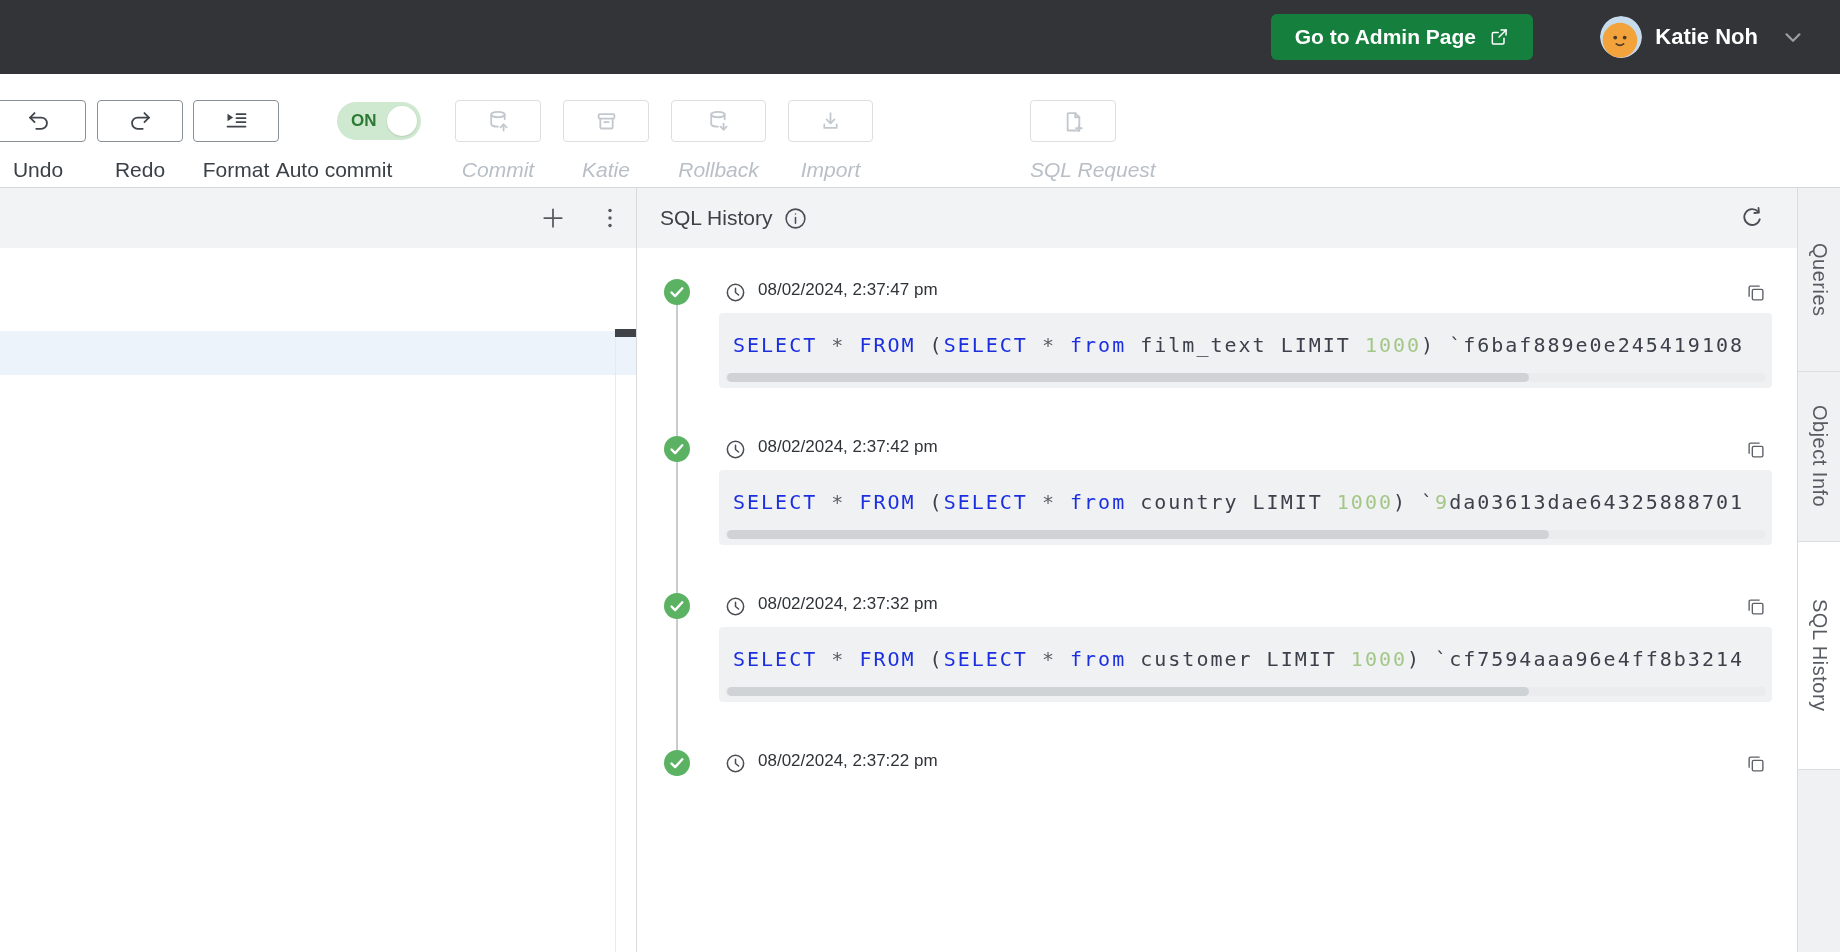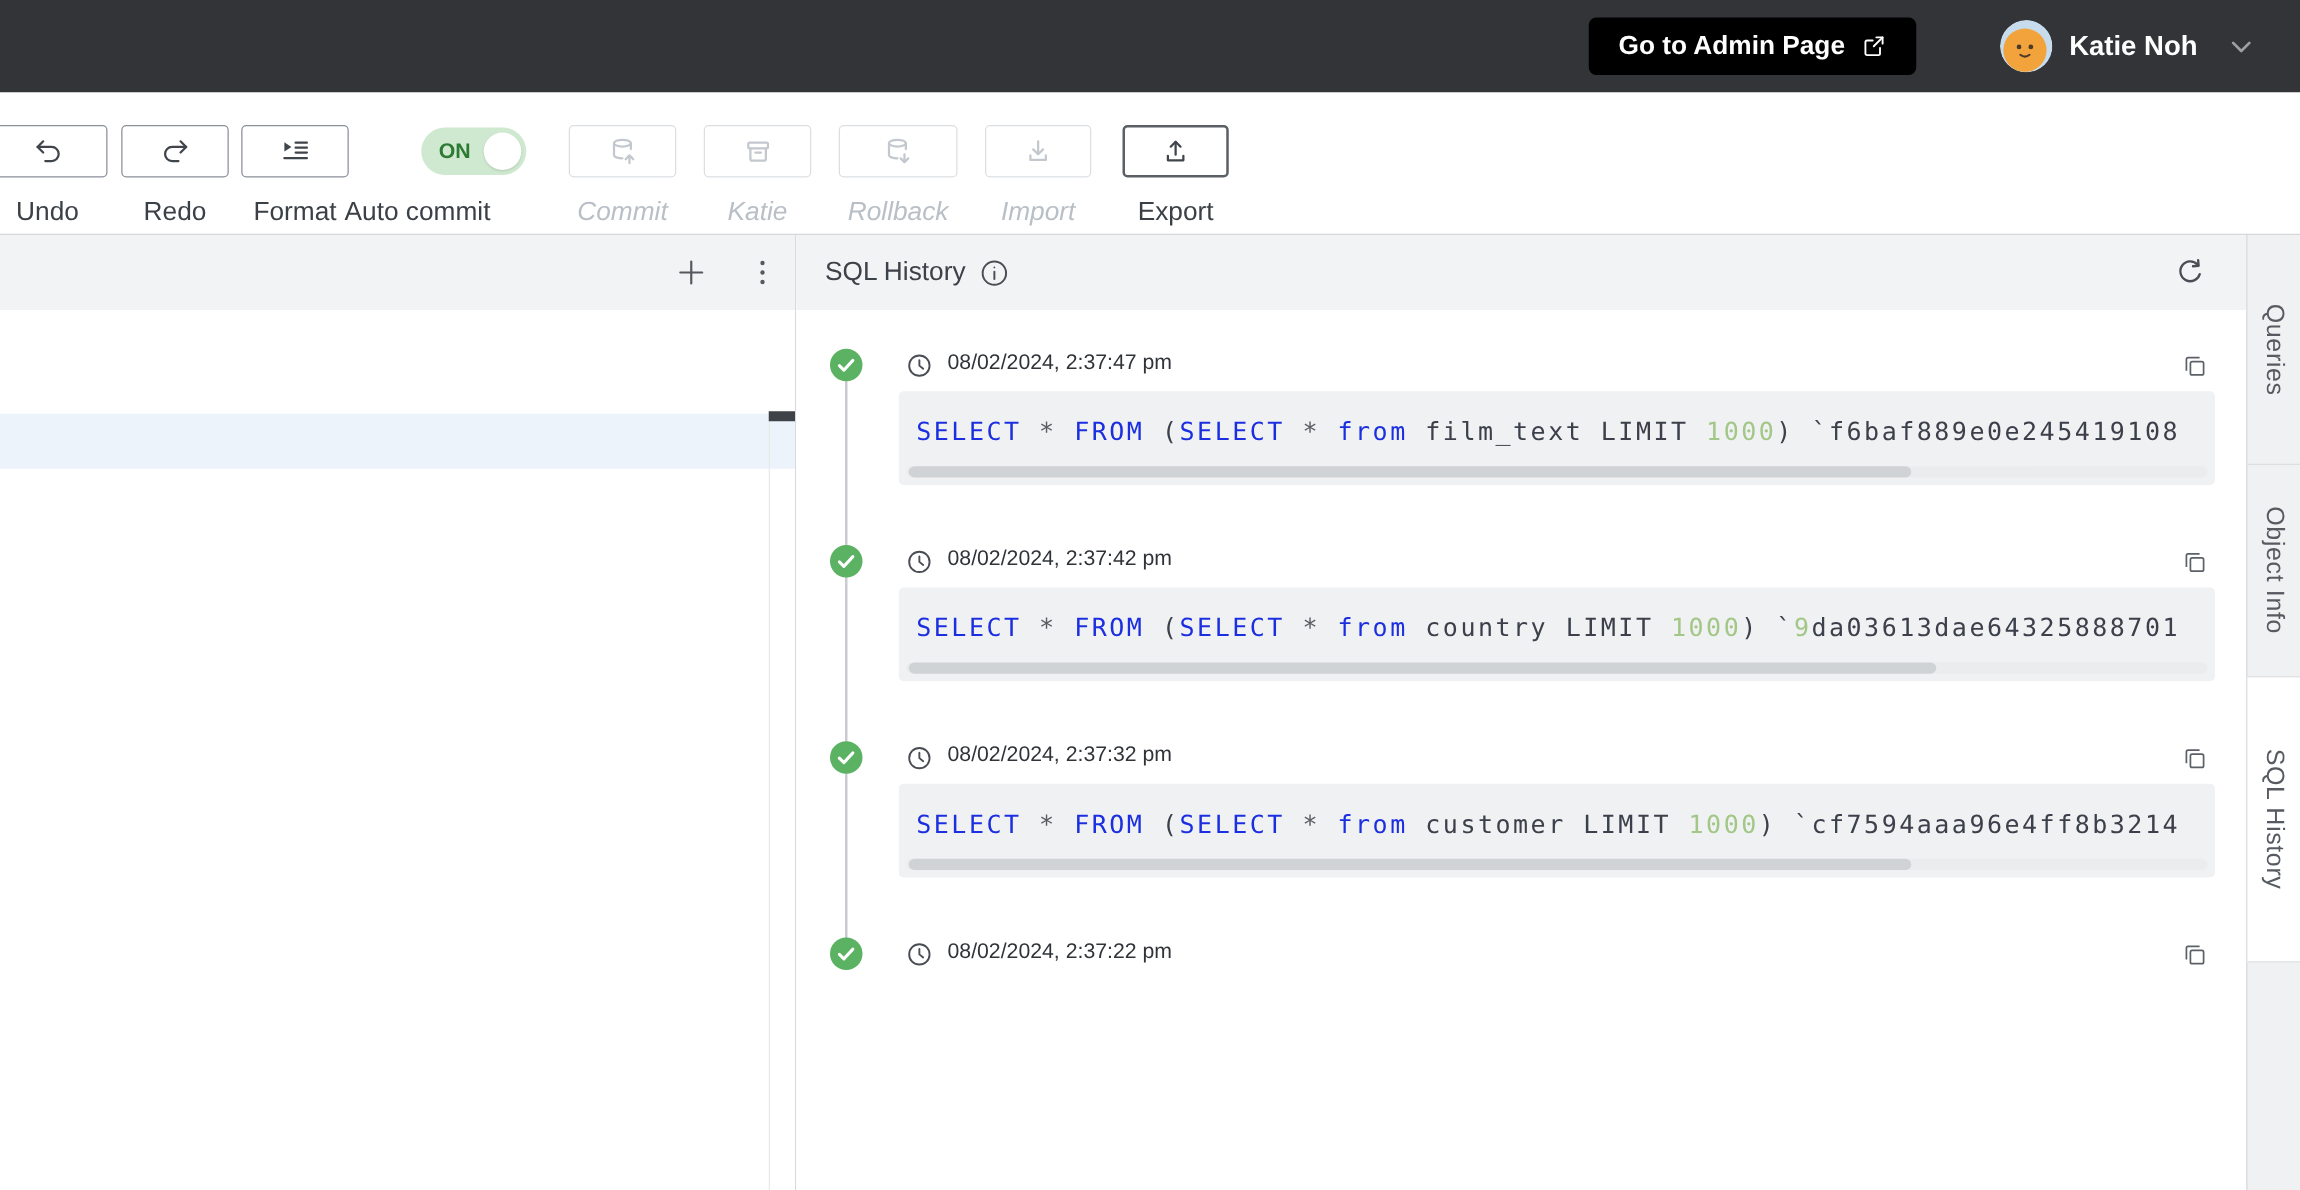--- a/index.html
+++ b/index.html
@@ -9,7 +9,7 @@
 
   
   .topbar{position:absolute;left:0;top:0;width:100%;height:74px;background:#323438;}
-  .admin-btn{position:absolute;right:307px;top:14px;height:46px;background:#000000;border:none;
+  .admin-btn{position:absolute;right:307px;top:14px;height:46px;background:#15803d;border:none;
              border-radius:6px;color:#fff;font-size:21px;font-weight:600;display:flex;align-items:center;
              gap:13px;padding:0 24px;font-family:inherit;cursor:pointer;}
   .user{position:absolute;right:34px;top:0;height:74px;display:flex;align-items:center;}

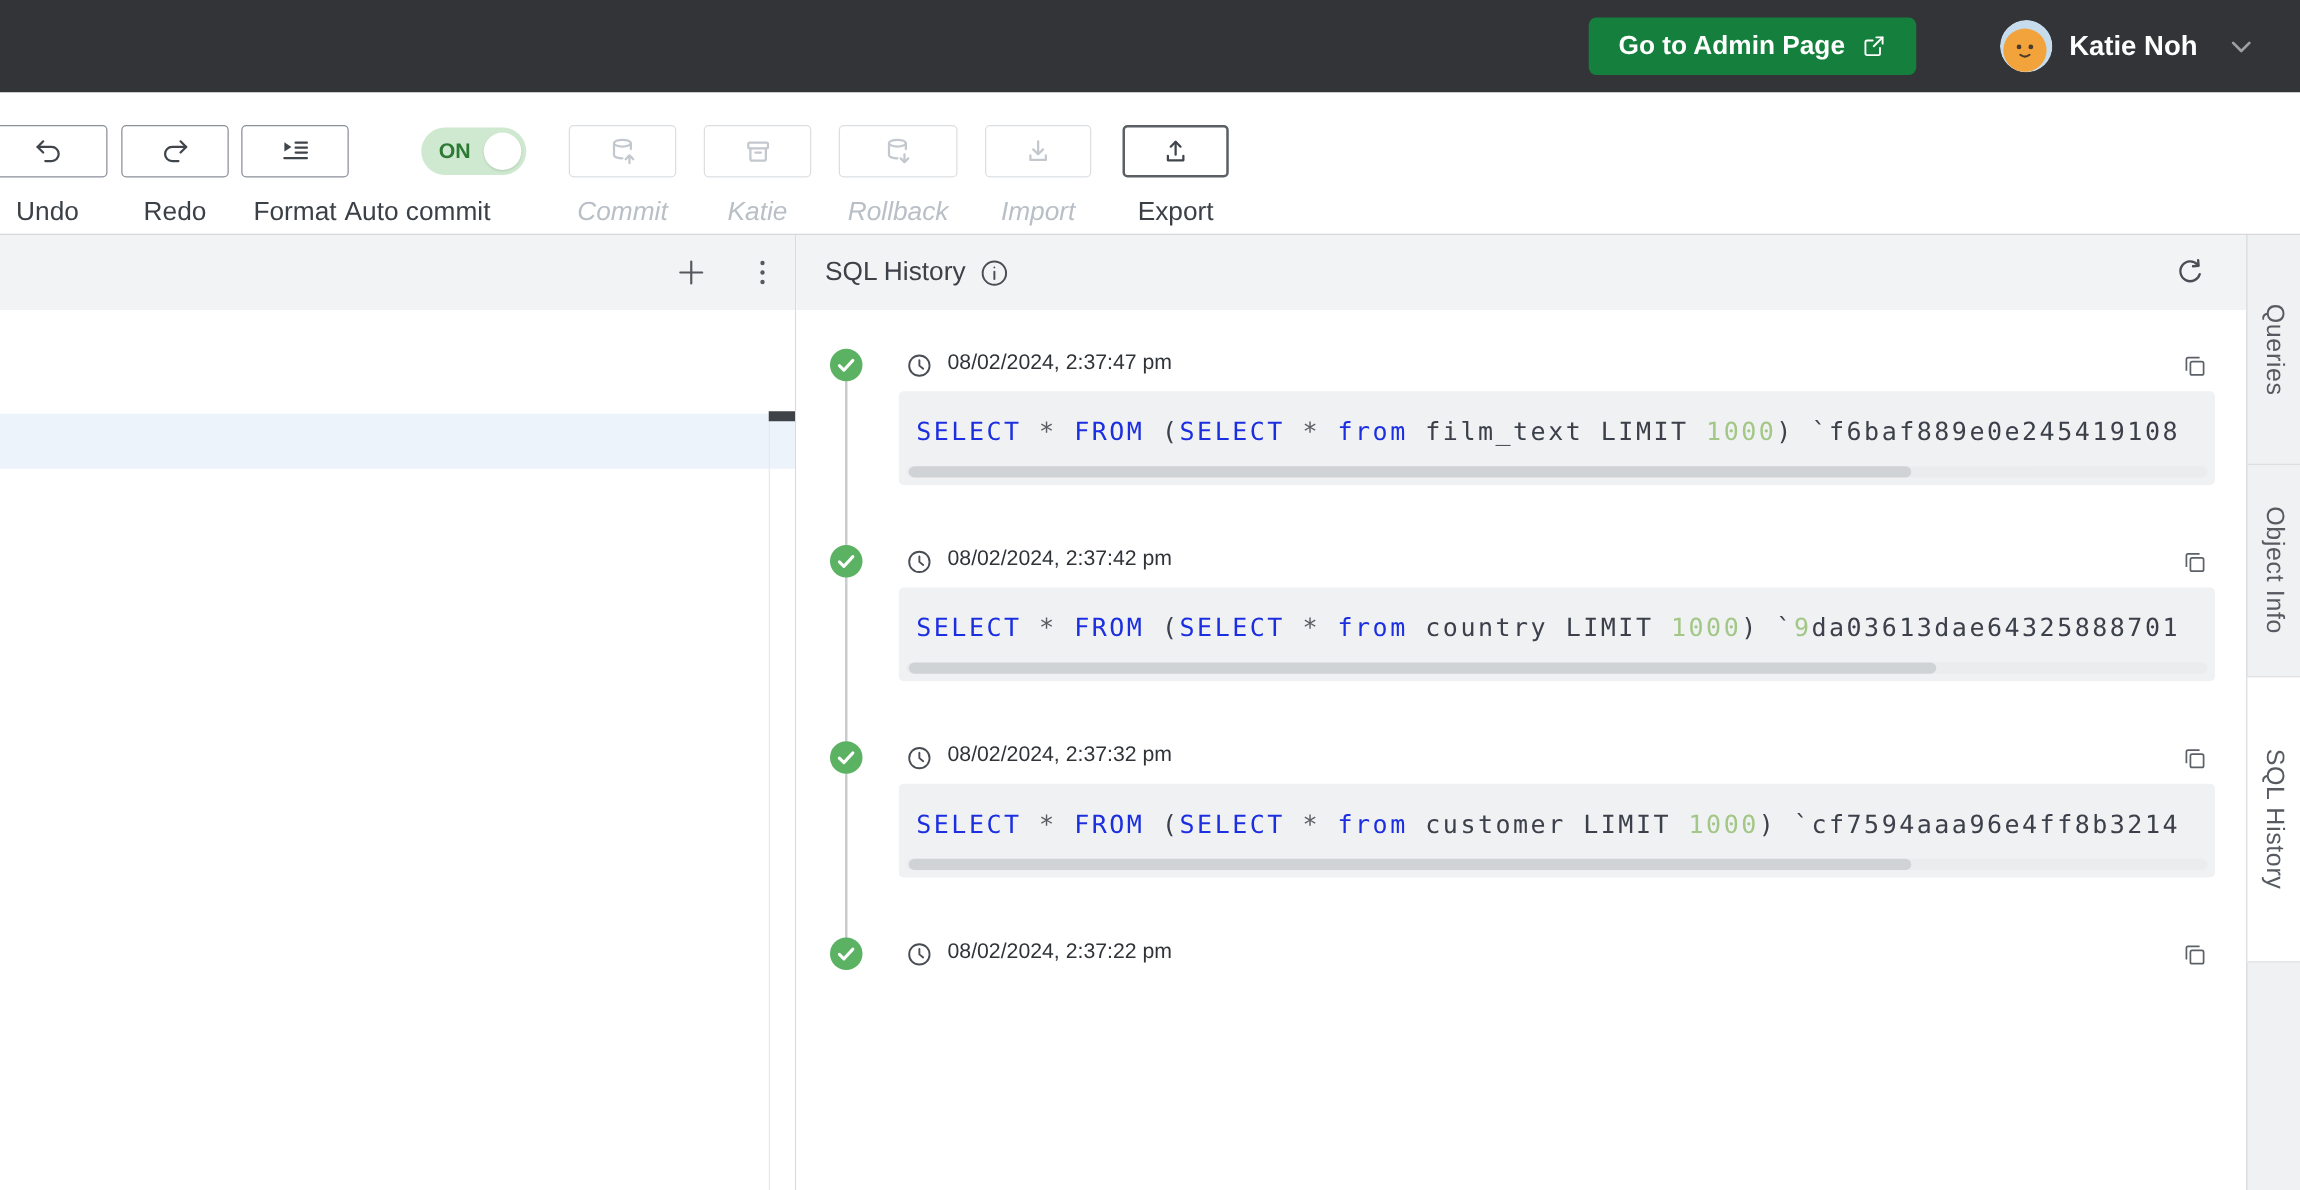--- a/index.html
+++ b/index.html
@@ -213,18 +213,6 @@
         </button>
         <div class="tlabel">Import</div>
       </div>
-      <div class="titem emph" style="left: 898px; width: 85px;">
-        <button class="tbox">
-          <span class="ticon">
-            <svg width="27" height="27" viewBox="0 0 24 24" fill="none" stroke="currentColor" stroke-width="1.6" stroke-linecap="round" stroke-linejoin="round">
-              <path d="M12 14 V5"></path>
-              <path d="M8.5 8.3 L12 4.8 15.5 8.3"></path>
-              <path d="M6.5 14.8 V18 H17.5 V14.8"></path>
-            </svg>
-          </span>
-        </button>
-        <div class="tlabel">Export</div>
-      </div>
     </div>
 
   <section class="leftpanel">

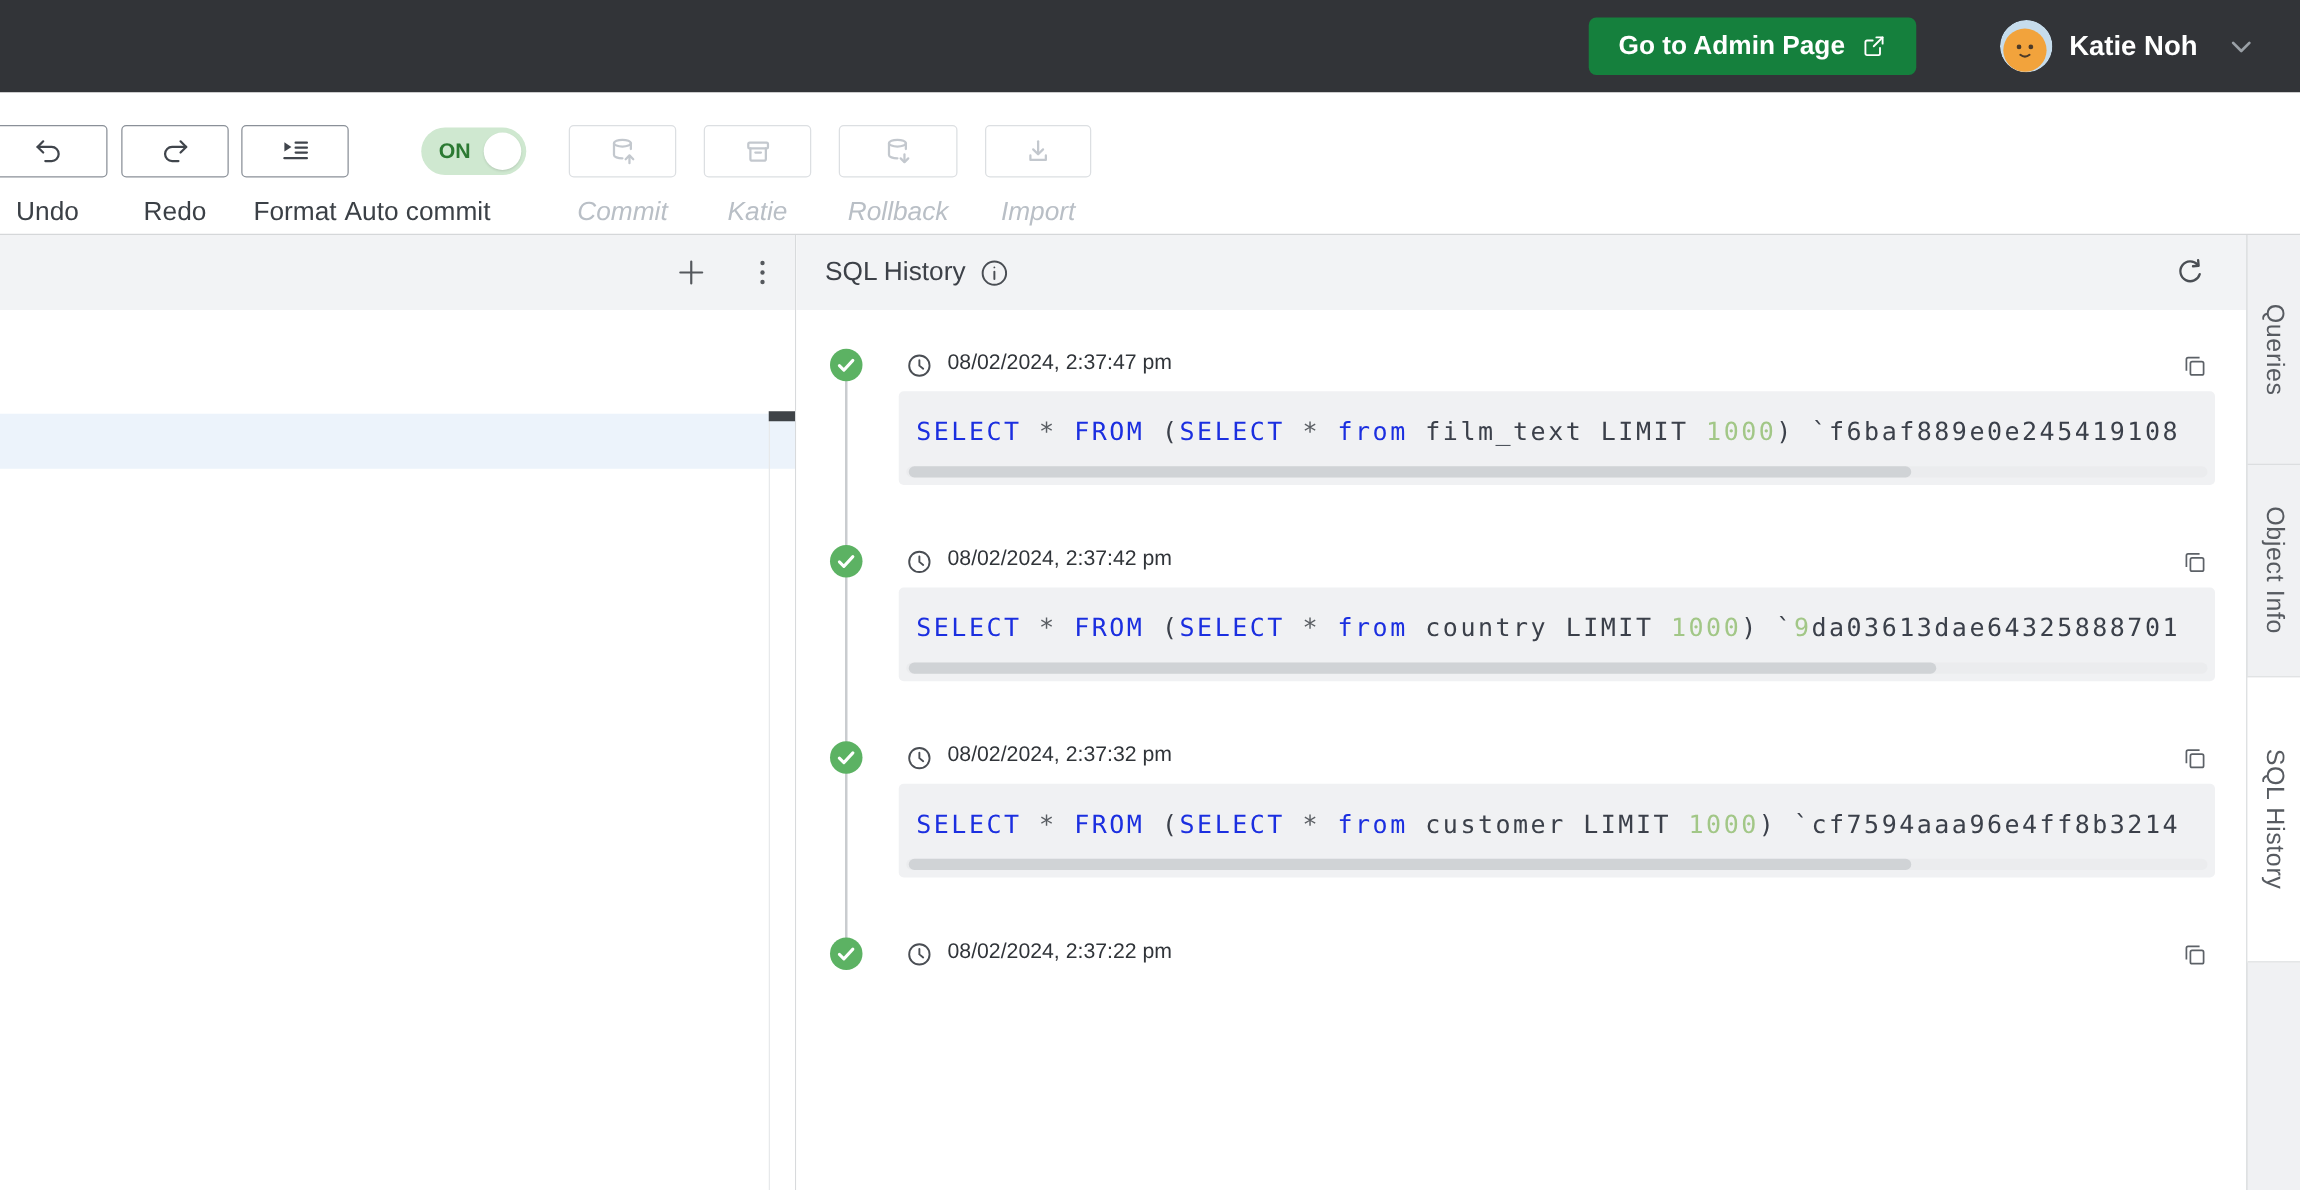--- a/index.html
+++ b/index.html
@@ -213,6 +213,18 @@
         </button>
         <div class="tlabel">Import</div>
       </div>
+      <div class="titem disabled" style="left: 1030px; width: 86px;">
+        <button class="tbox">
+          <span class="ticon">
+            <svg width="27" height="27" viewBox="0 0 24 24" fill="none" stroke="currentColor" stroke-width="1.6" stroke-linecap="round" stroke-linejoin="round">
+              <path d="M6.8 20 V5.5 a1 1 0 0 1 1 -1 H13.5 L17.2 8.2 V20 z" stroke-linejoin="round"></path>
+              <path d="M13.5 4.5 V8.2 H17.2"></path>
+              <path d="M16.8 15.5 v5 M14.3 18 h5" stroke="currentColor"></path>
+            </svg>
+          </span>
+        </button>
+        <div class="tlabel">SQL Request</div>
+      </div>
     </div>
 
   <section class="leftpanel">

